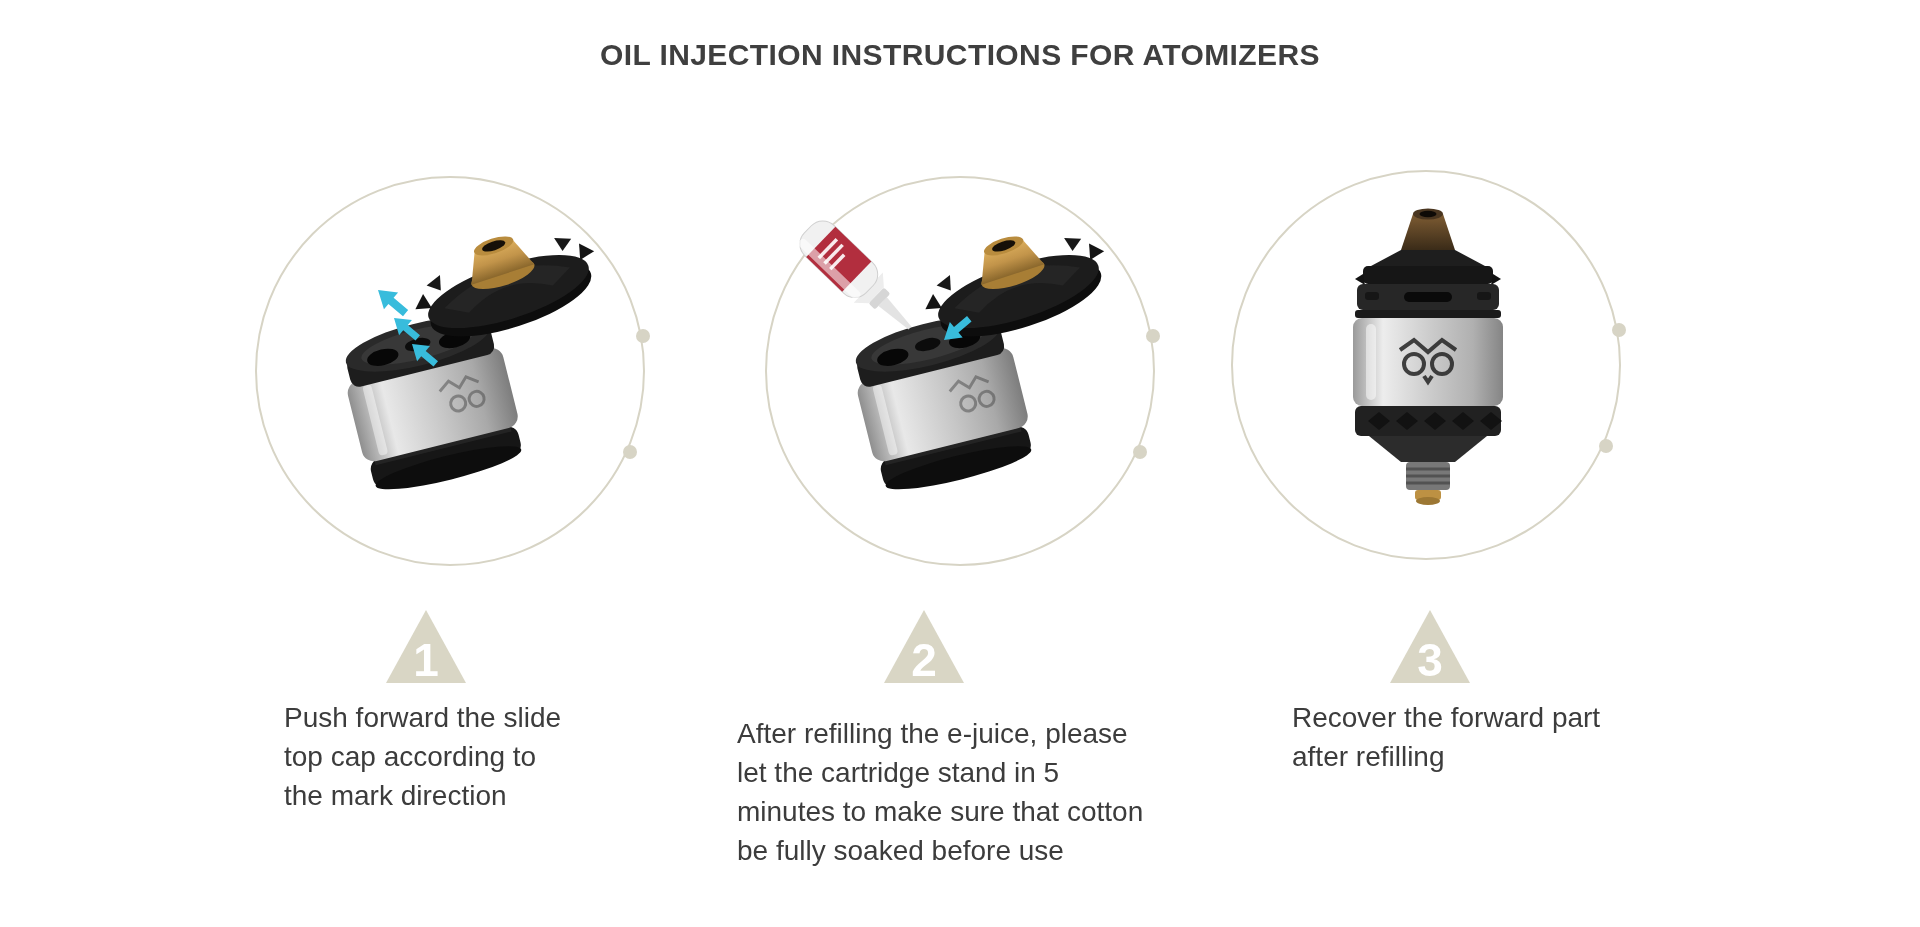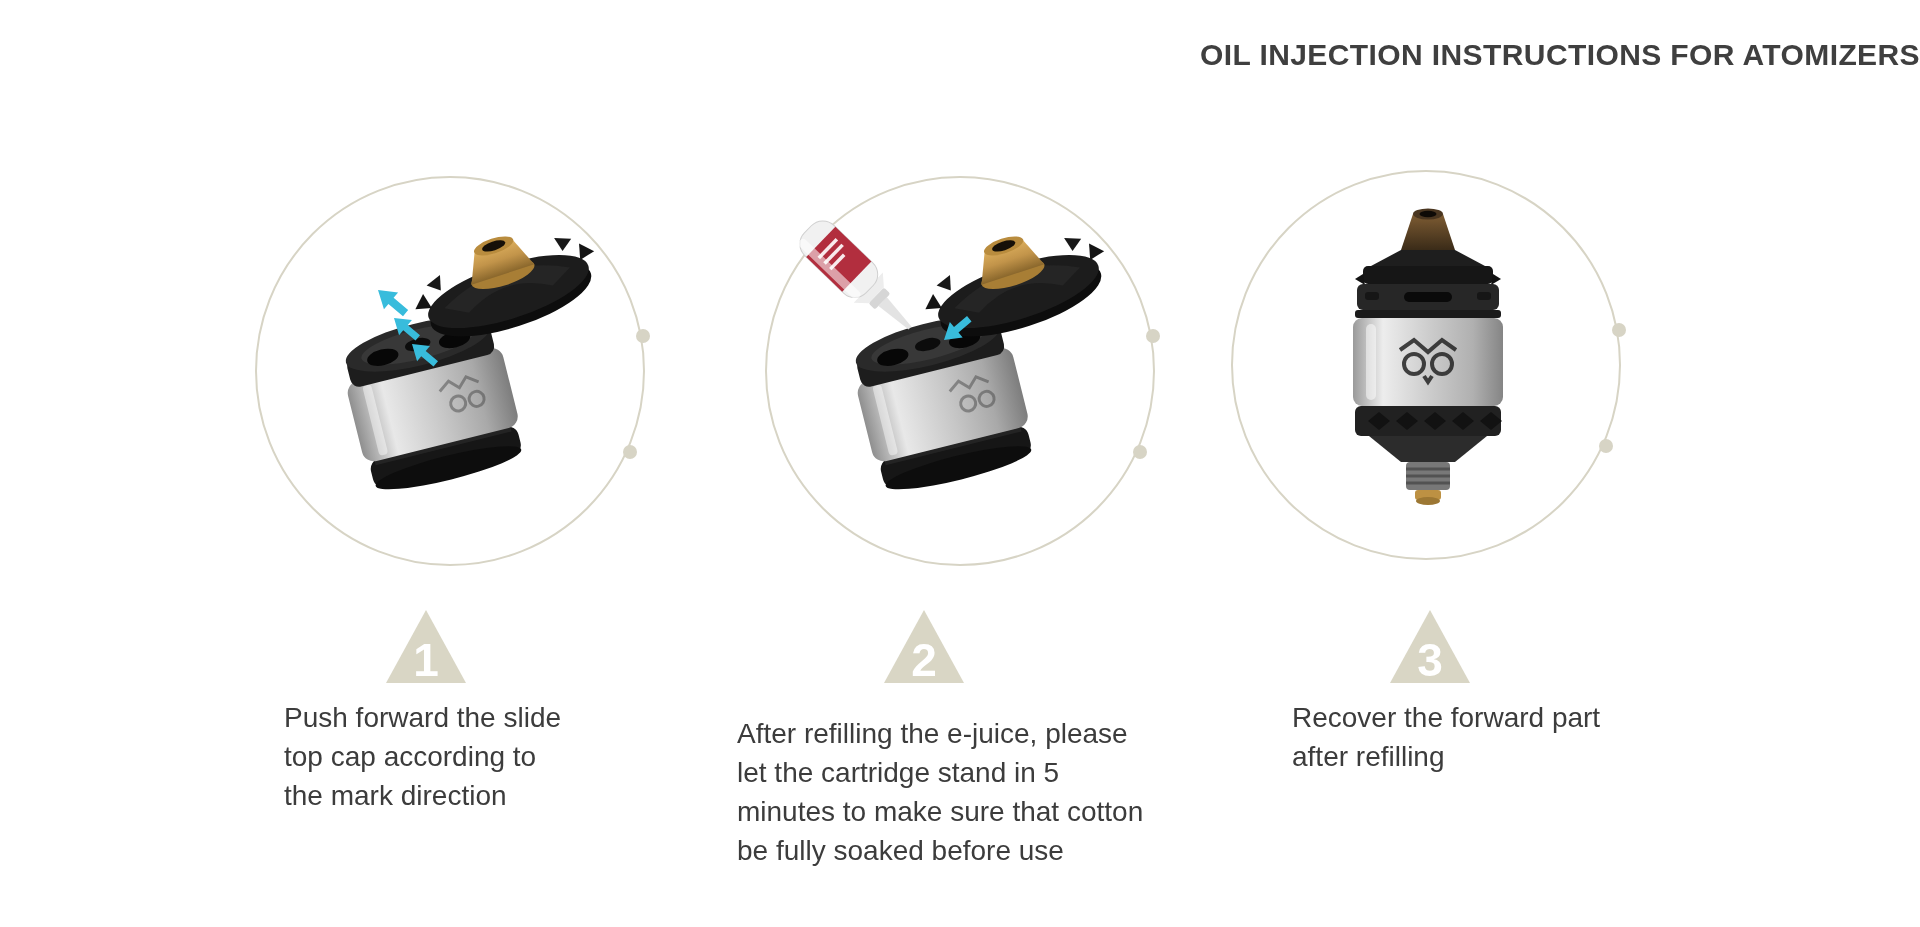--- a/index.html
+++ b/index.html
@@ -14,7 +14,7 @@
 
   .title {
     position:absolute; top:38px; left:0; width:100%;
-    text-align:right;
+    text-align:center;
     font-size:30px; font-weight:bold; color:#3f3f3f;
     letter-spacing:0.4px;
   }

